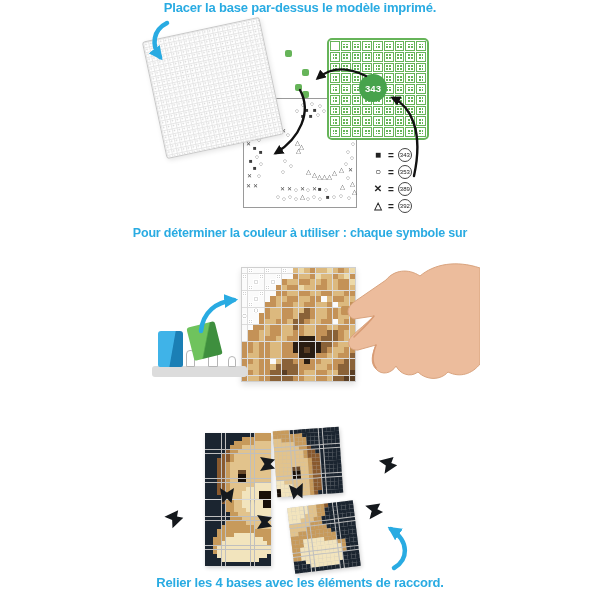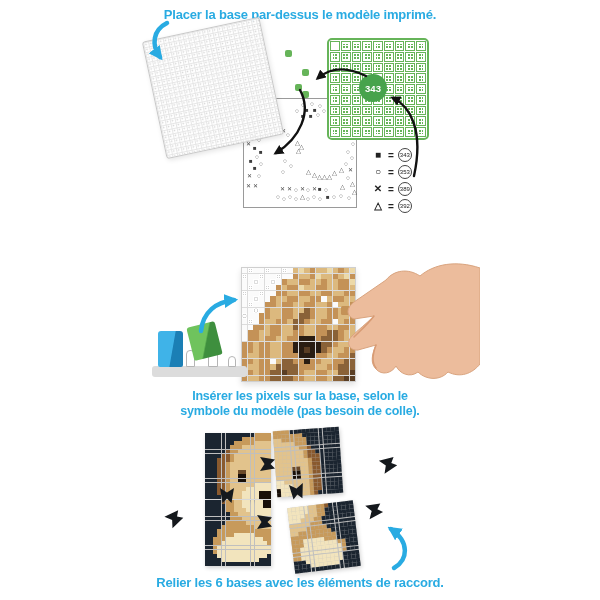--- a/index.html
+++ b/index.html
@@ -14,7 +14,7 @@
   
   .cap{position:absolute;left:0;right:0;text-align:center;color:var(--blue);
        font-weight:bold;font-size:12.5px;line-height:15px;letter-spacing:-0.2px;}
-  .cap1{top:7px;font-size:13px;}
+  .cap1{top:0;font-size:13px;}
   .cap2{top:226px;}
   .cap3{top:389px;}
   .cap4{top:575px;font-size:13px;}

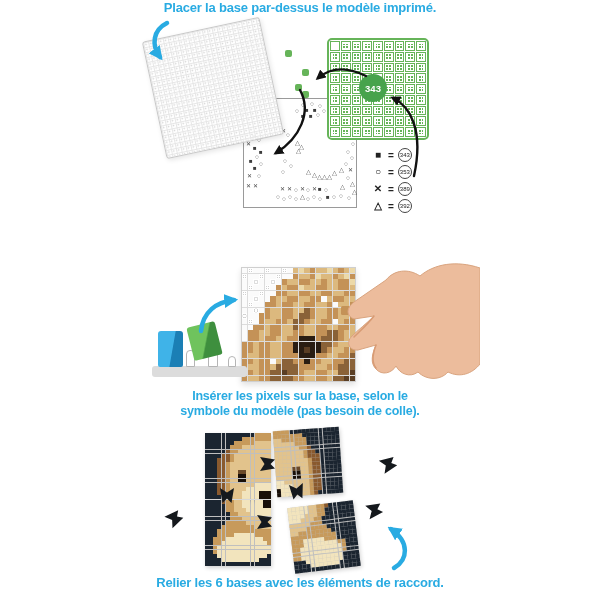--- a/index.html
+++ b/index.html
@@ -686,6 +686,7 @@
     </div>
 
   <div class="cap cap2">
+    <div>Pour déterminer la couleur à utiliser : chaque symbole sur</div>
   </div>
 
   <div class="insert-illu">

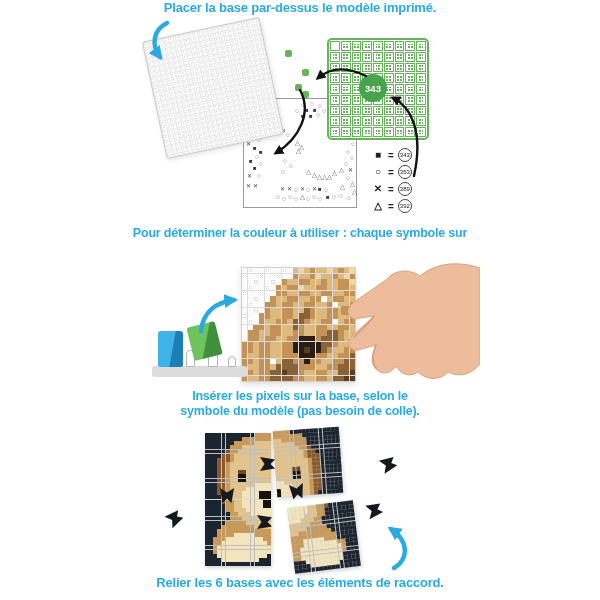--- a/index.html
+++ b/index.html
@@ -1109,10 +1109,6 @@
     <path d="M44,66 C38,74 30,81 24,87 M46,95 C43,103 41,112 46,118" fill="none" stroke="#d89b74" stroke-width="1.5" stroke-linecap="round"></path>
   </svg>
 
-  <div class="cap cap3">
-    <div>Insérer les pixels sur la base, selon le</div>
-    <div>symbole du modèle (pas besoin de colle).</div>
-  </div>
 
   <div class="quad quad-tl" style="grid-template-columns: repeat(16, 1fr); grid-template-rows: repeat(16, 1fr);">
       <div style="background: rgb(27, 37, 48);"></div>

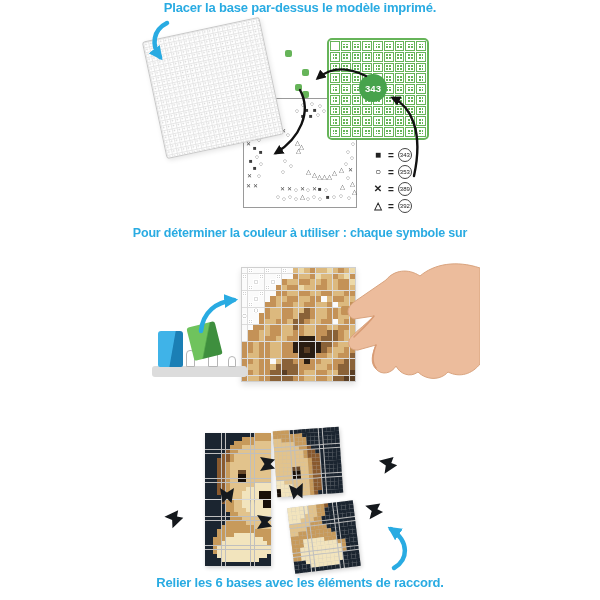--- a/index.html
+++ b/index.html
@@ -2165,7 +2165,7 @@
       <path d="M1,1 L16,3.5 L11.5,8 L16,12.5 L1,15 L5.5,8 Z" fill="#15191d"></path>
     </svg>
 
-  <div class="cap cap4">Relier les 6 bases avec les éléments de raccord.</div>
+  <div class="cap cap4">Relier les 4 bases avec les éléments de raccord.</div>
 
   <svg class="overlay" viewBox="0 0 600 600">
     <defs>

